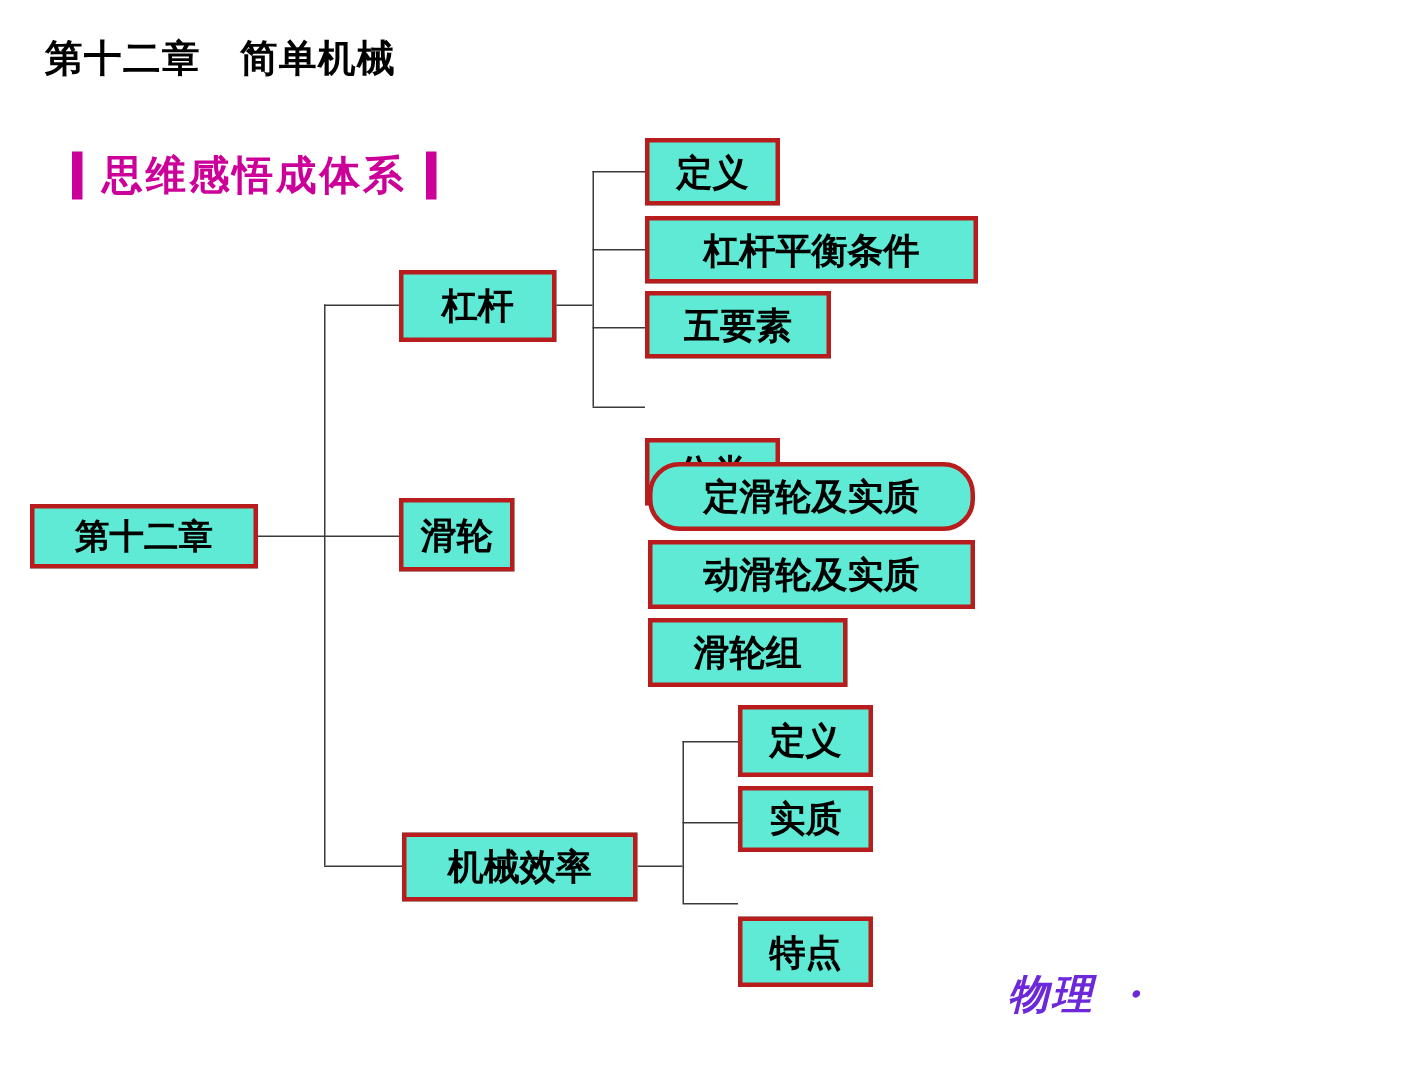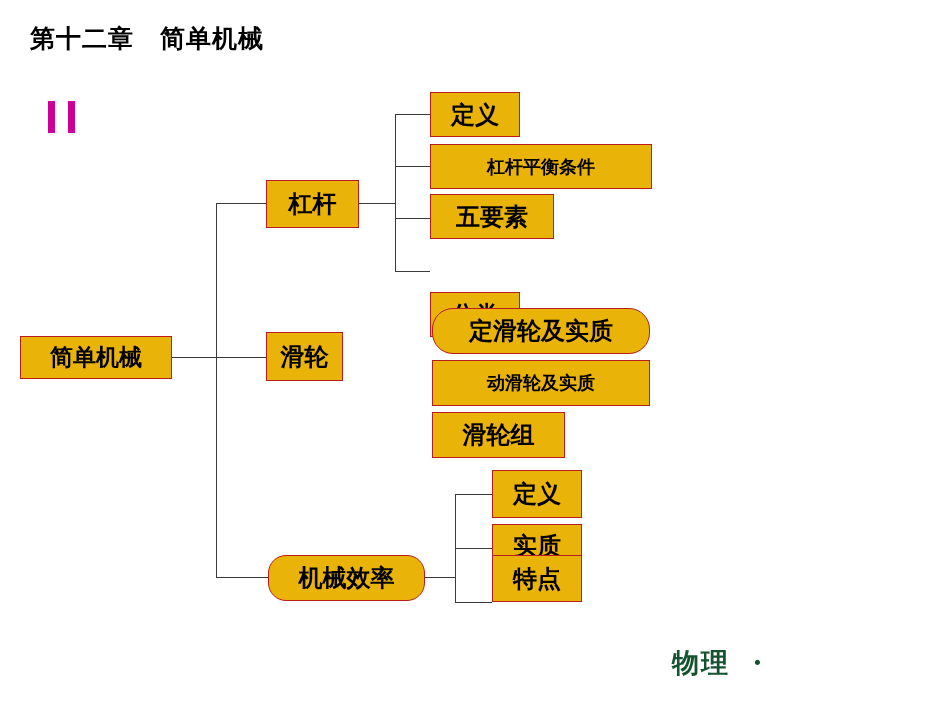--- a/index.html
+++ b/index.html
@@ -168,6 +168,7 @@
 
   <div class="subtitle-wrap">
     <span class="bar"></span>
+    <span class="subtitle-text">思维感悟成体系</span>
     <span class="bar"></span>
   </div>
 

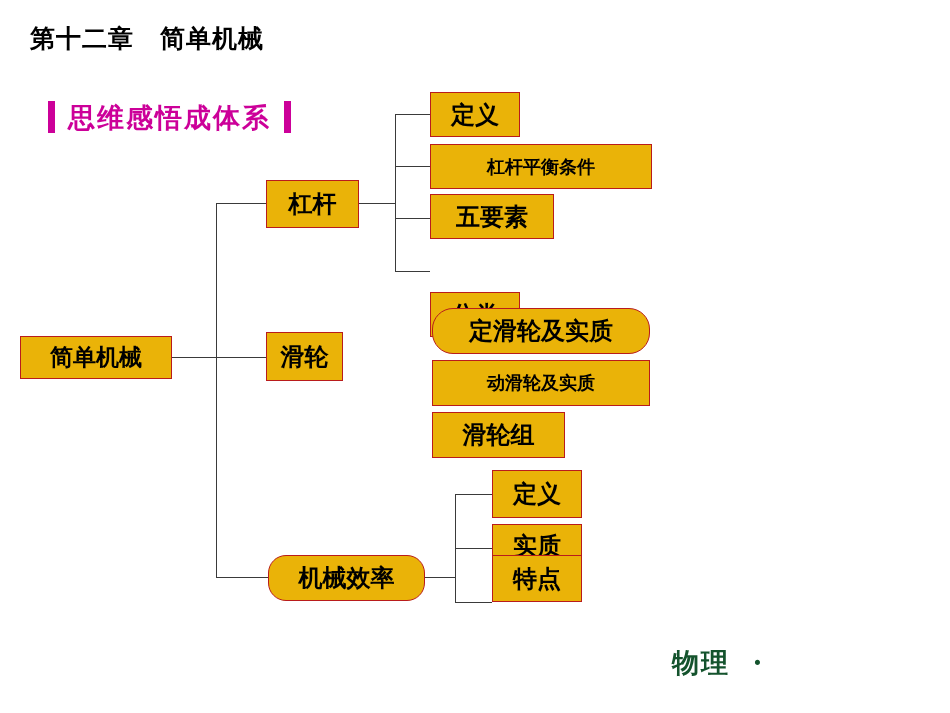--- a/index.html
+++ b/index.html
@@ -66,8 +66,8 @@
   .node {
     position: absolute;
     box-sizing: border-box;
-    border: 1px solid #b91c1c;
-    background: #eab308;
+    border: 3px solid #b91c1c;
+    background: #5eead4;
     display: flex;
     align-items: center;
     justify-content: center;

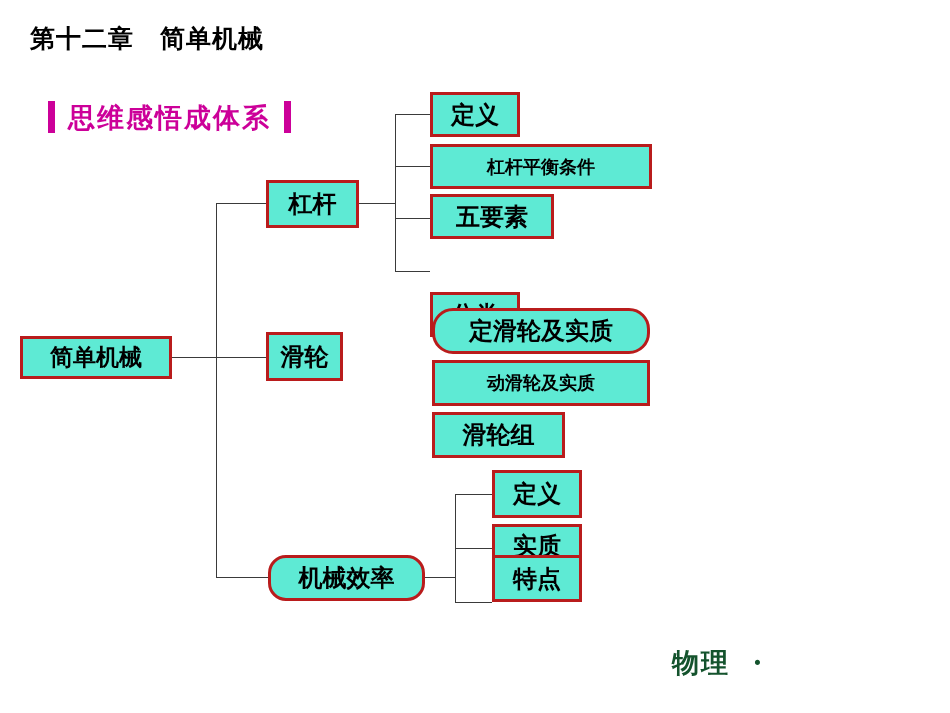--- a/index.html
+++ b/index.html
@@ -103,7 +103,7 @@
 
   
   #node-l1 { left: 430px; top: 92px;  width: 90px;  height: 45px; font-size: 24px; }
-  #node-l2 { left: 430px; top: 144px; width: 222px; height: 45px; font-size: 18px; }
+  #node-l2 { left: 430px; top: 144px; width: 222px; height: 45px; font-size: 24px; }
   #node-l3 { left: 430px; top: 194px; width: 124px; height: 45px; font-size: 24px; }
   #node-l4 { left: 430px; top: 248px; width: 90px;  height: 45px; font-size: 24px; margin-top: 44px; }
 

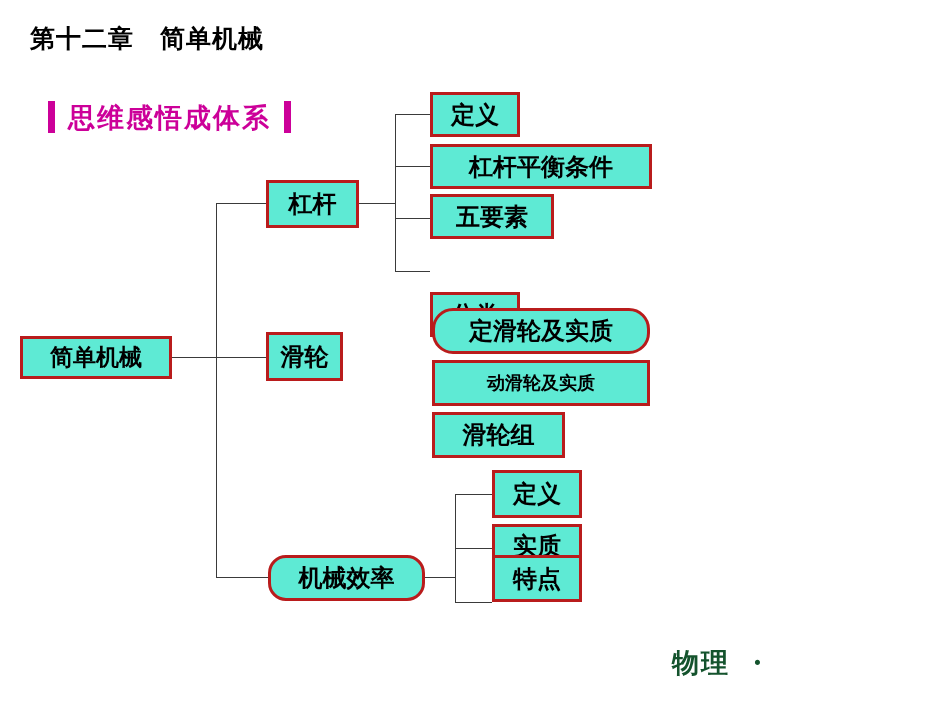--- a/index.html
+++ b/index.html
@@ -86,7 +86,7 @@
   
   #node-lever {
     left: 266px; top: 180px;
-    width: 93px; height: 48px;
+    width: 105px; height: 48px;
     font-size: 24px;
   }
   #node-pulley {

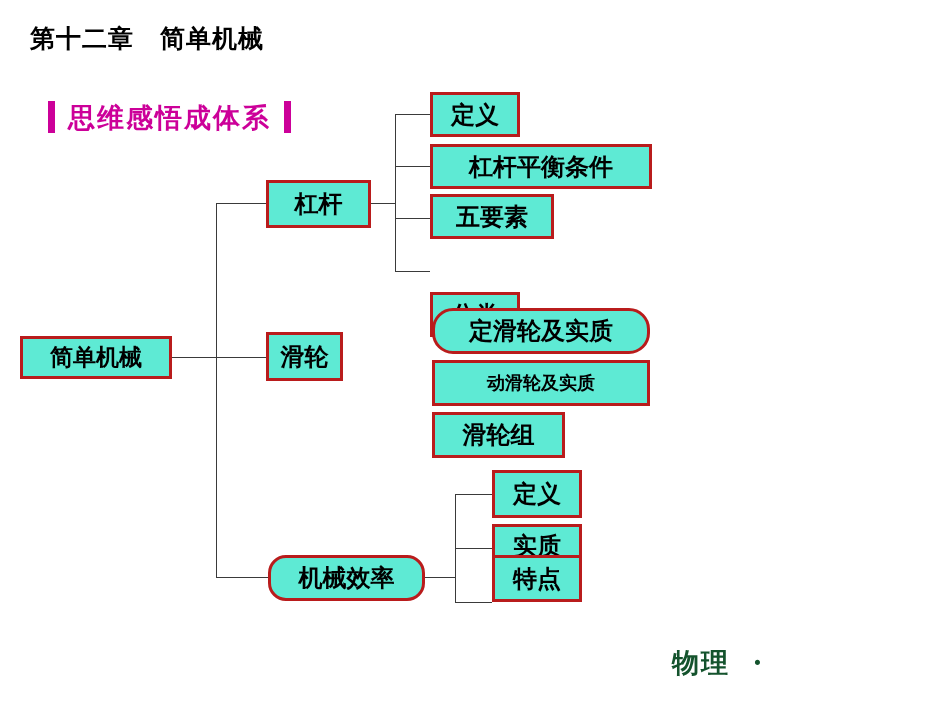--- a/index.html
+++ b/index.html
@@ -190,7 +190,7 @@
   <div class="line h" id="c-eff-s2"></div>
   <div class="line h" id="c-eff-s3"></div>
 
-  <div class="node" id="node-root">简单机械</div>
+  <div class="node" id="node-root">第十二章</div>
 
   <div class="node" id="node-lever">杠杆</div>
 

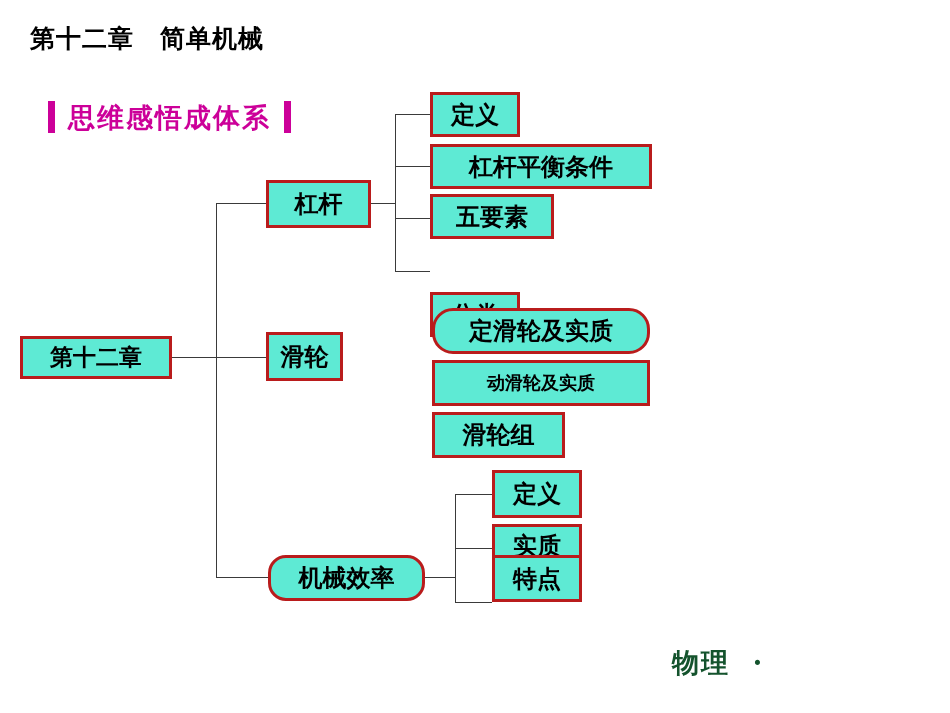--- a/index.html
+++ b/index.html
@@ -109,7 +109,7 @@
 
   
   #node-p1 { left: 432px; top: 308px; width: 218px; height: 46px; font-size: 24px; border-radius: 21px; }
-  #node-p2 { left: 432px; top: 360px; width: 218px; height: 46px; font-size: 18px; font-family: Liberation Mono, monospace; }
+  #node-p2 { left: 432px; top: 360px; width: 218px; height: 46px; font-size: 24px; font-family: Liberation Mono, monospace; }
   #node-p3 { left: 432px; top: 412px; width: 133px; height: 46px; font-size: 24px; }
 
   

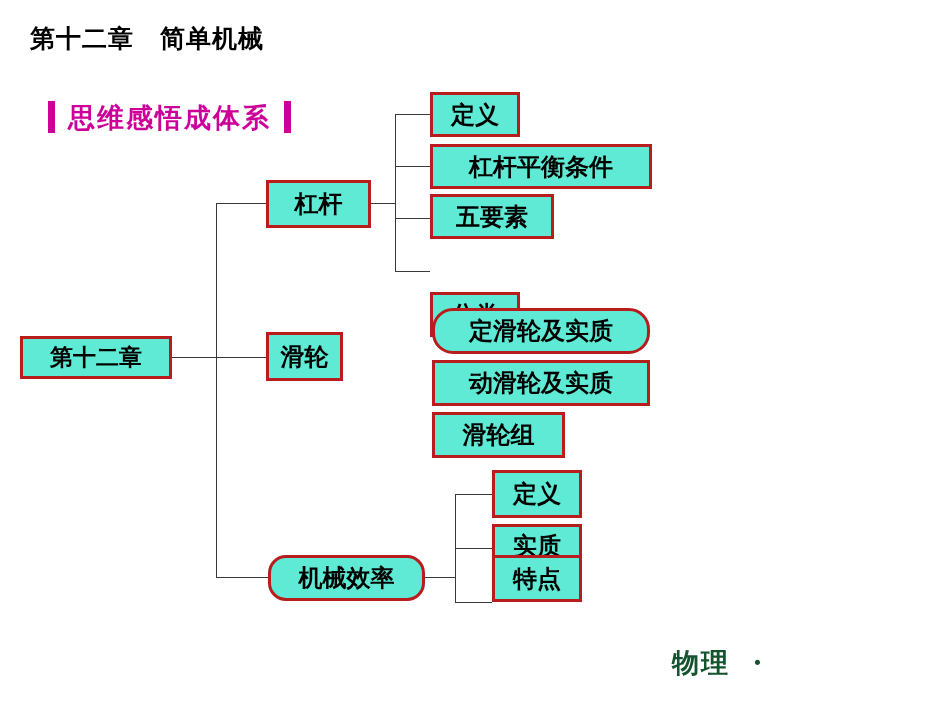--- a/index.html
+++ b/index.html
@@ -98,7 +98,6 @@
     left: 268px; top: 555px;
     width: 157px; height: 46px;
     font-size: 24px;
-    border-radius: 18px;
   }
 
   

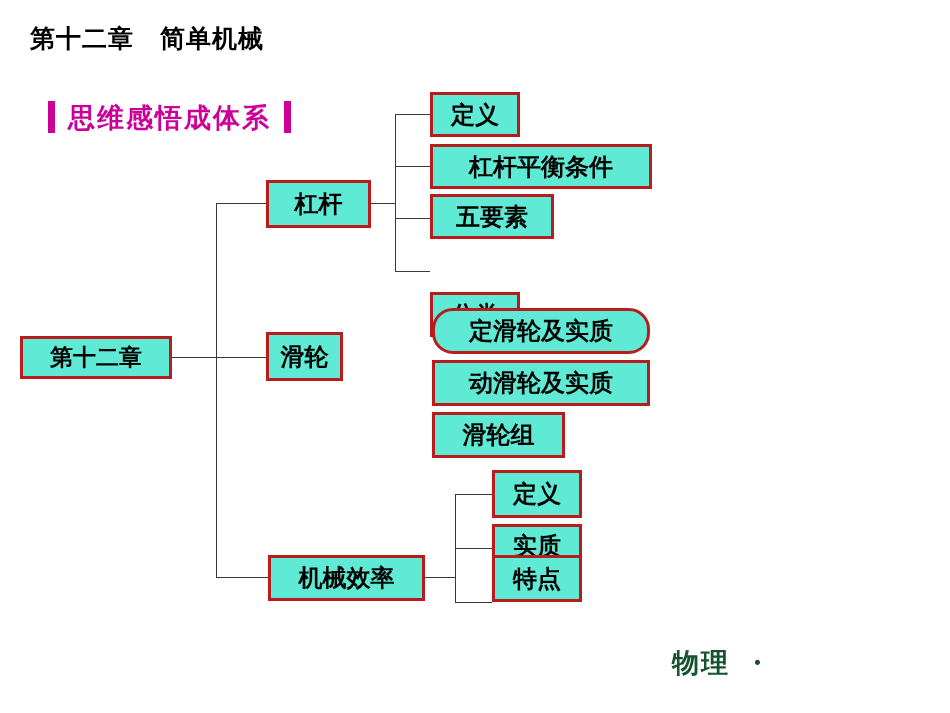--- a/index.html
+++ b/index.html
@@ -114,7 +114,7 @@
   
   #node-e1 { left: 492px; top: 470px; width: 90px; height: 48px; font-size: 24px; }
   #node-e2 { left: 492px; top: 524px; width: 90px; height: 44px; font-size: 24px; text-align: center; }
-  #node-e3 { left: 492px; top: 555px; width: 90px; height: 47px; font-size: 24px; }
+  #node-e3 { left: 492px; top: 611px; width: 90px; height: 47px; font-size: 24px; }
 
   
   .line {

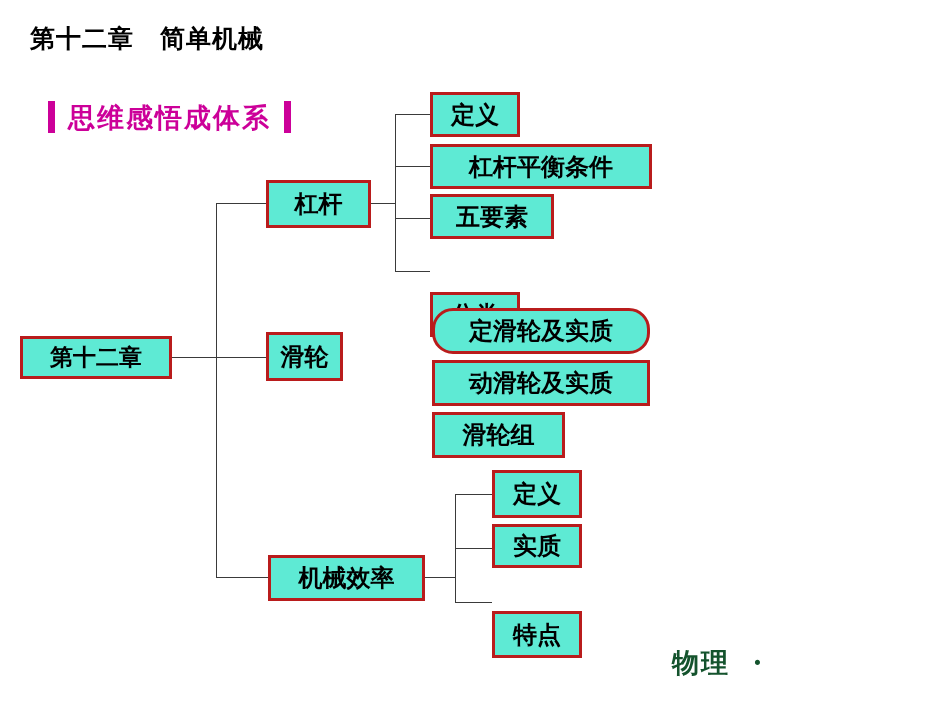--- a/index.html
+++ b/index.html
@@ -151,9 +151,10 @@
     left: 672px;
     top: 645px;
     font-family: "DejaVu Serif", "Liberation Serif", serif;
+    font-style: italic;
     font-weight: 700;
     font-size: 27px;
-    color: #14532d;
+    color: #6d28d9;
     white-space: pre;
     letter-spacing: 2px;
   }

